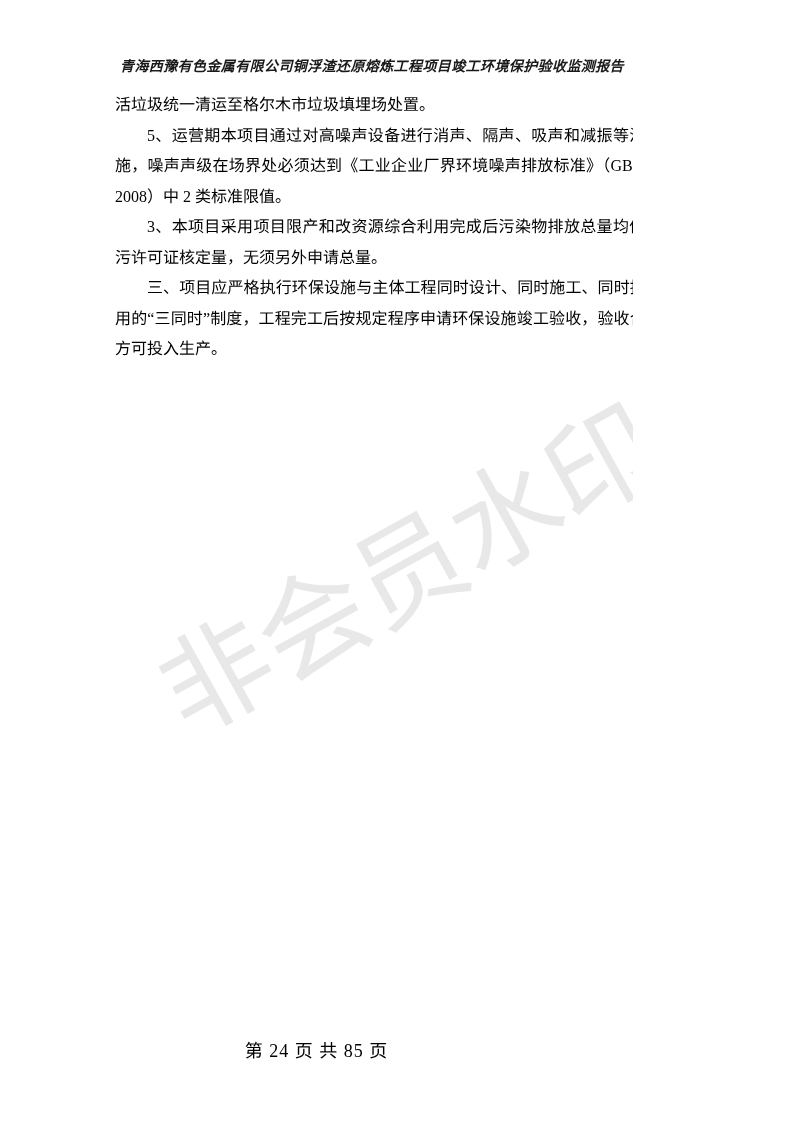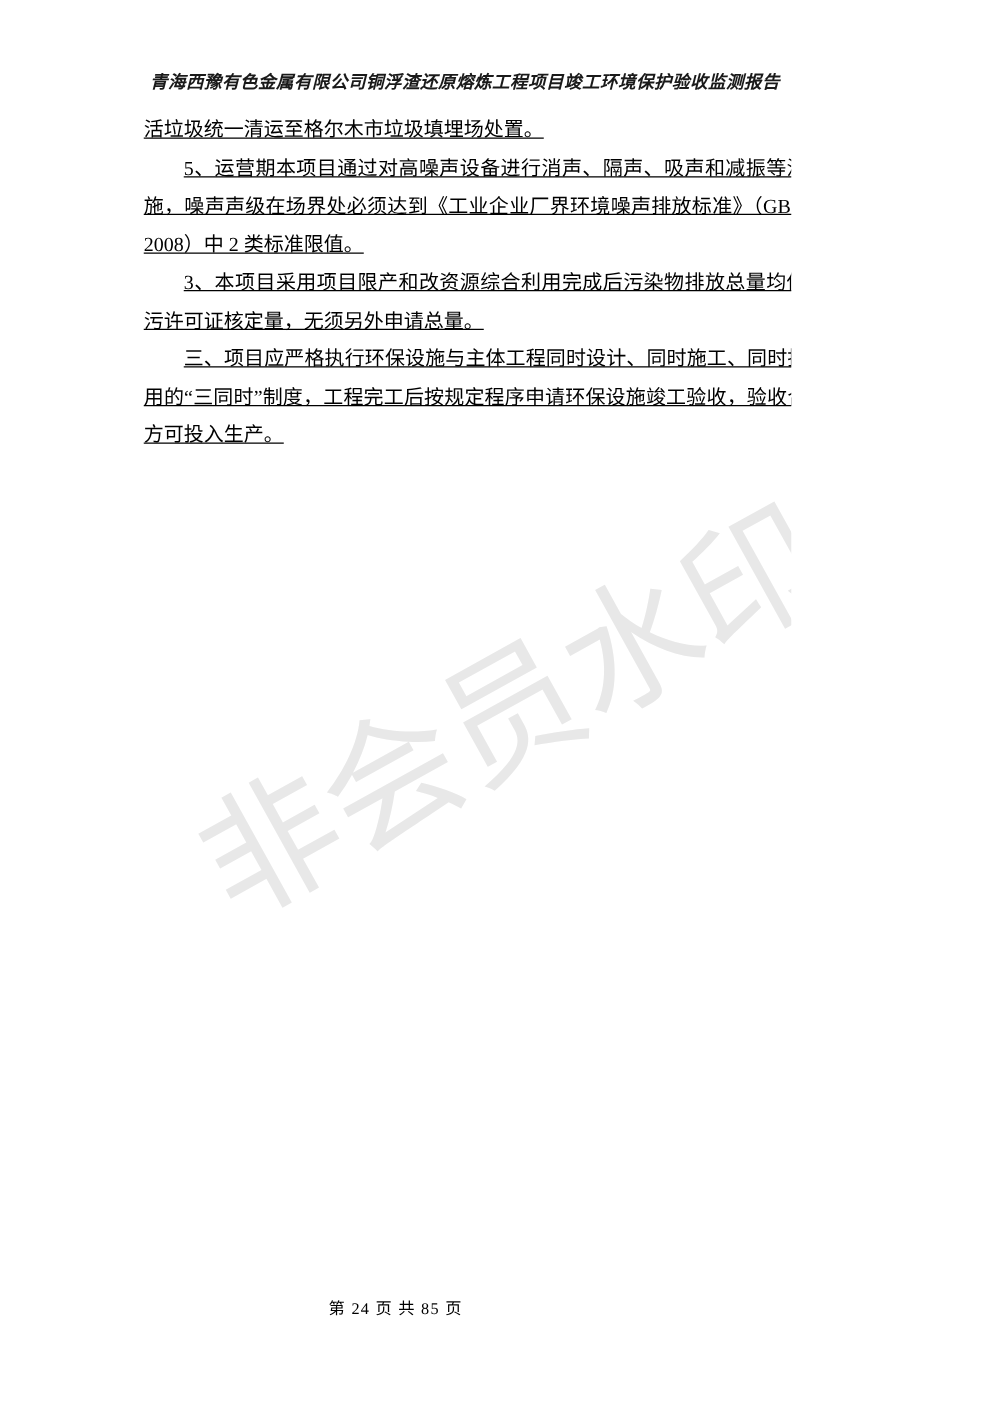--- a/index.html
+++ b/index.html
@@ -45,7 +45,6 @@
   .doc-body p {
     margin: 0;
     padding: 0;
-    text-decoration: underline;
   }
   .doc-body p.indent {
     text-indent: 2em;

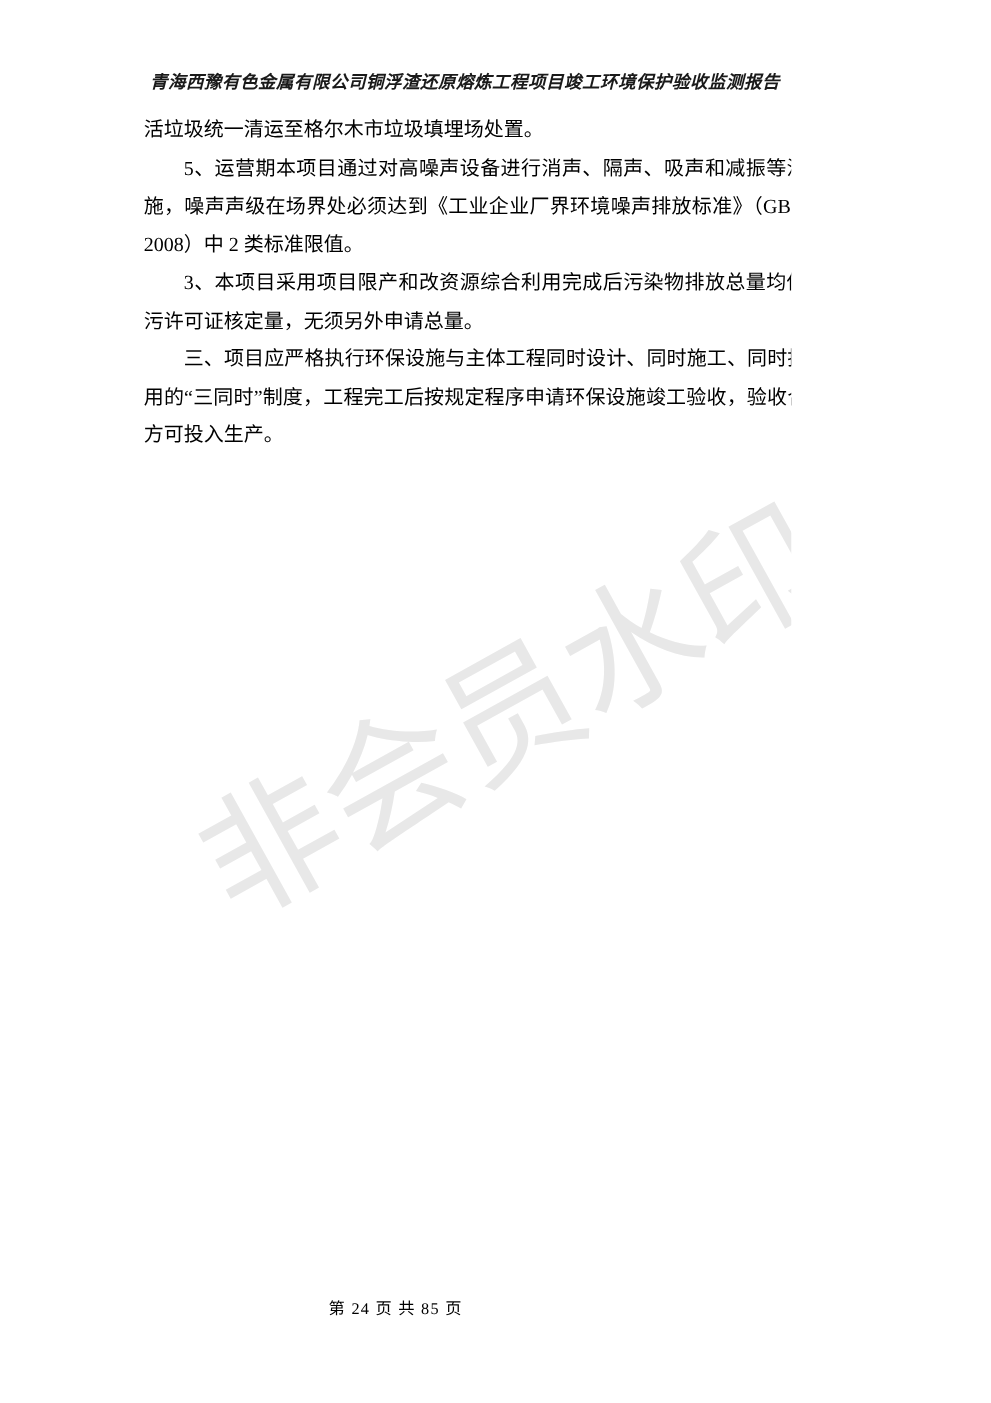--- a/index.html
+++ b/index.html
@@ -72,7 +72,7 @@
     left: 0;
     width: 100%;
     text-align: center;
-    font-size: 13px;
+    font-size: 18px;
     letter-spacing: 1px;
     color: #000000;
     z-index: 2;

